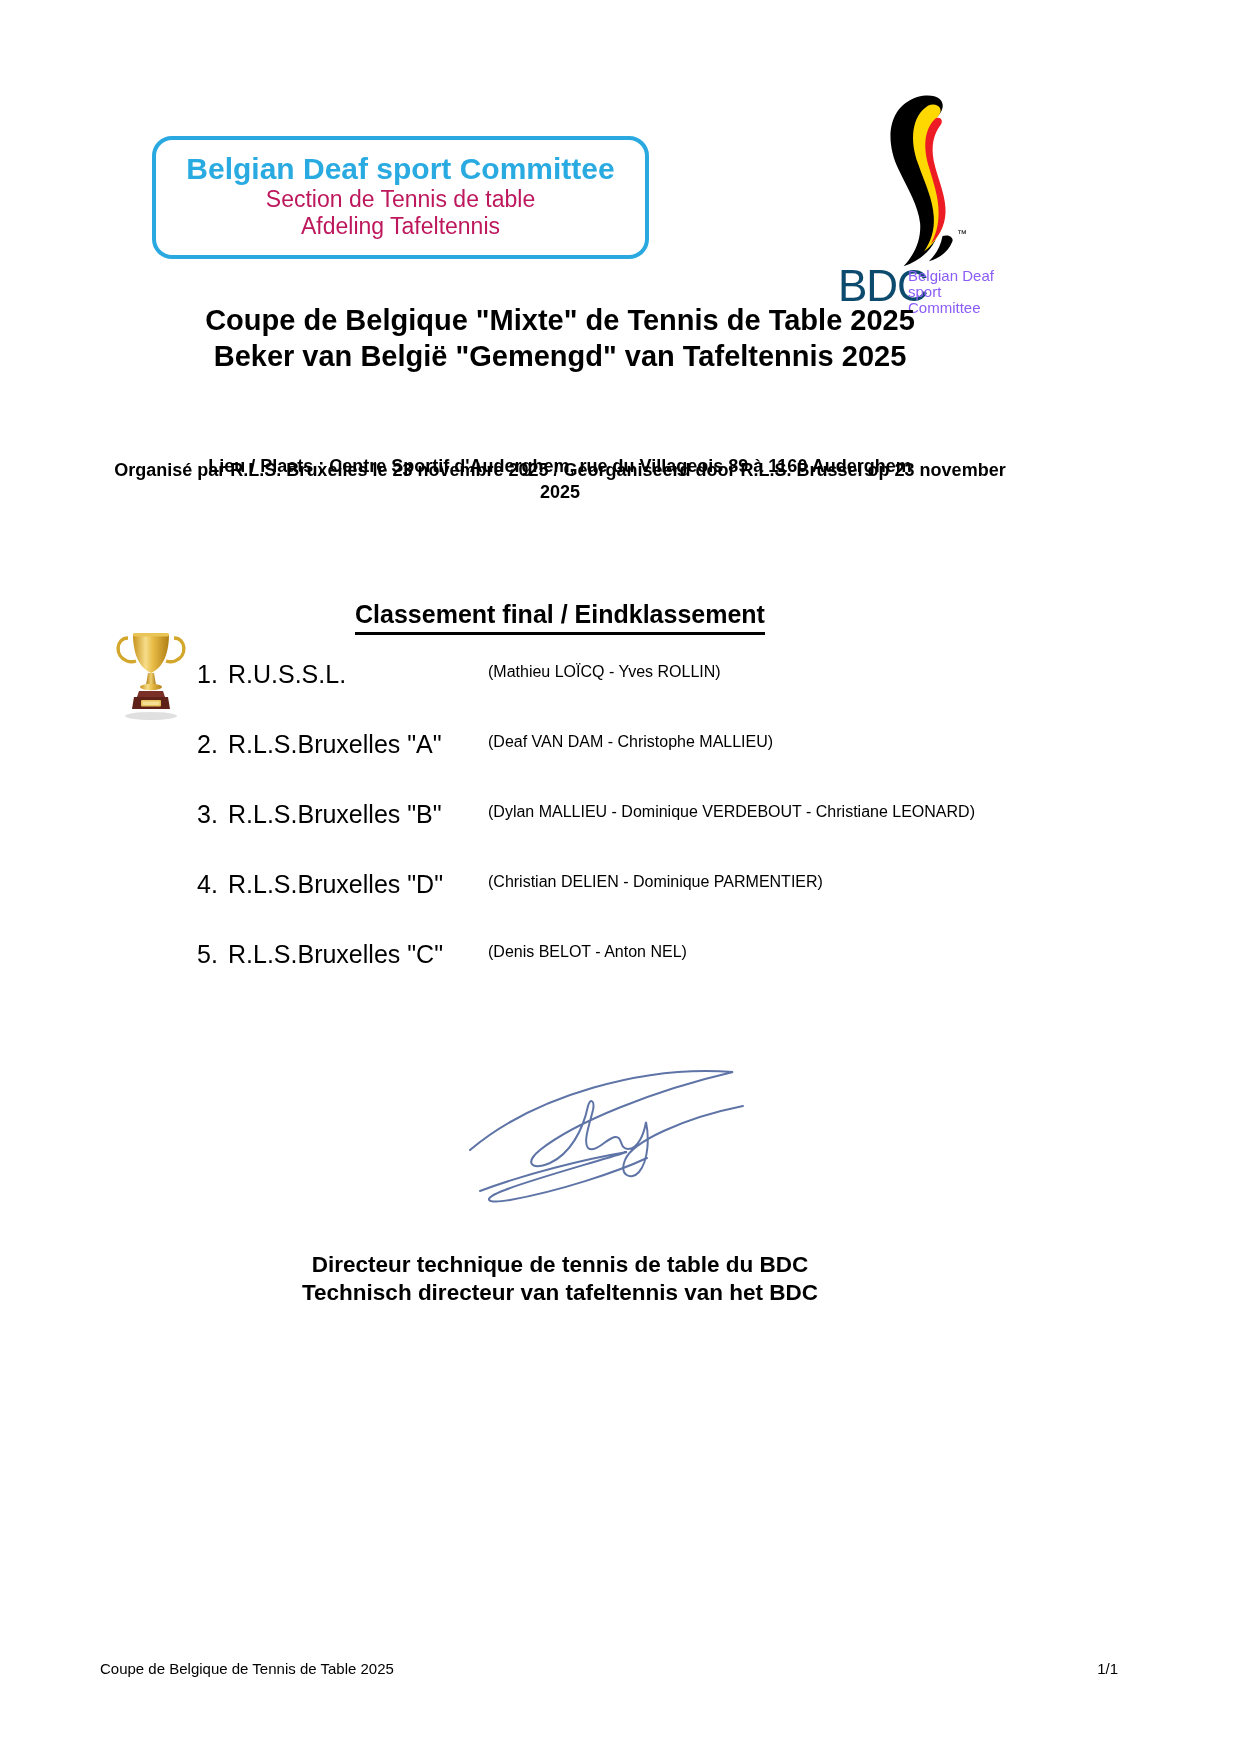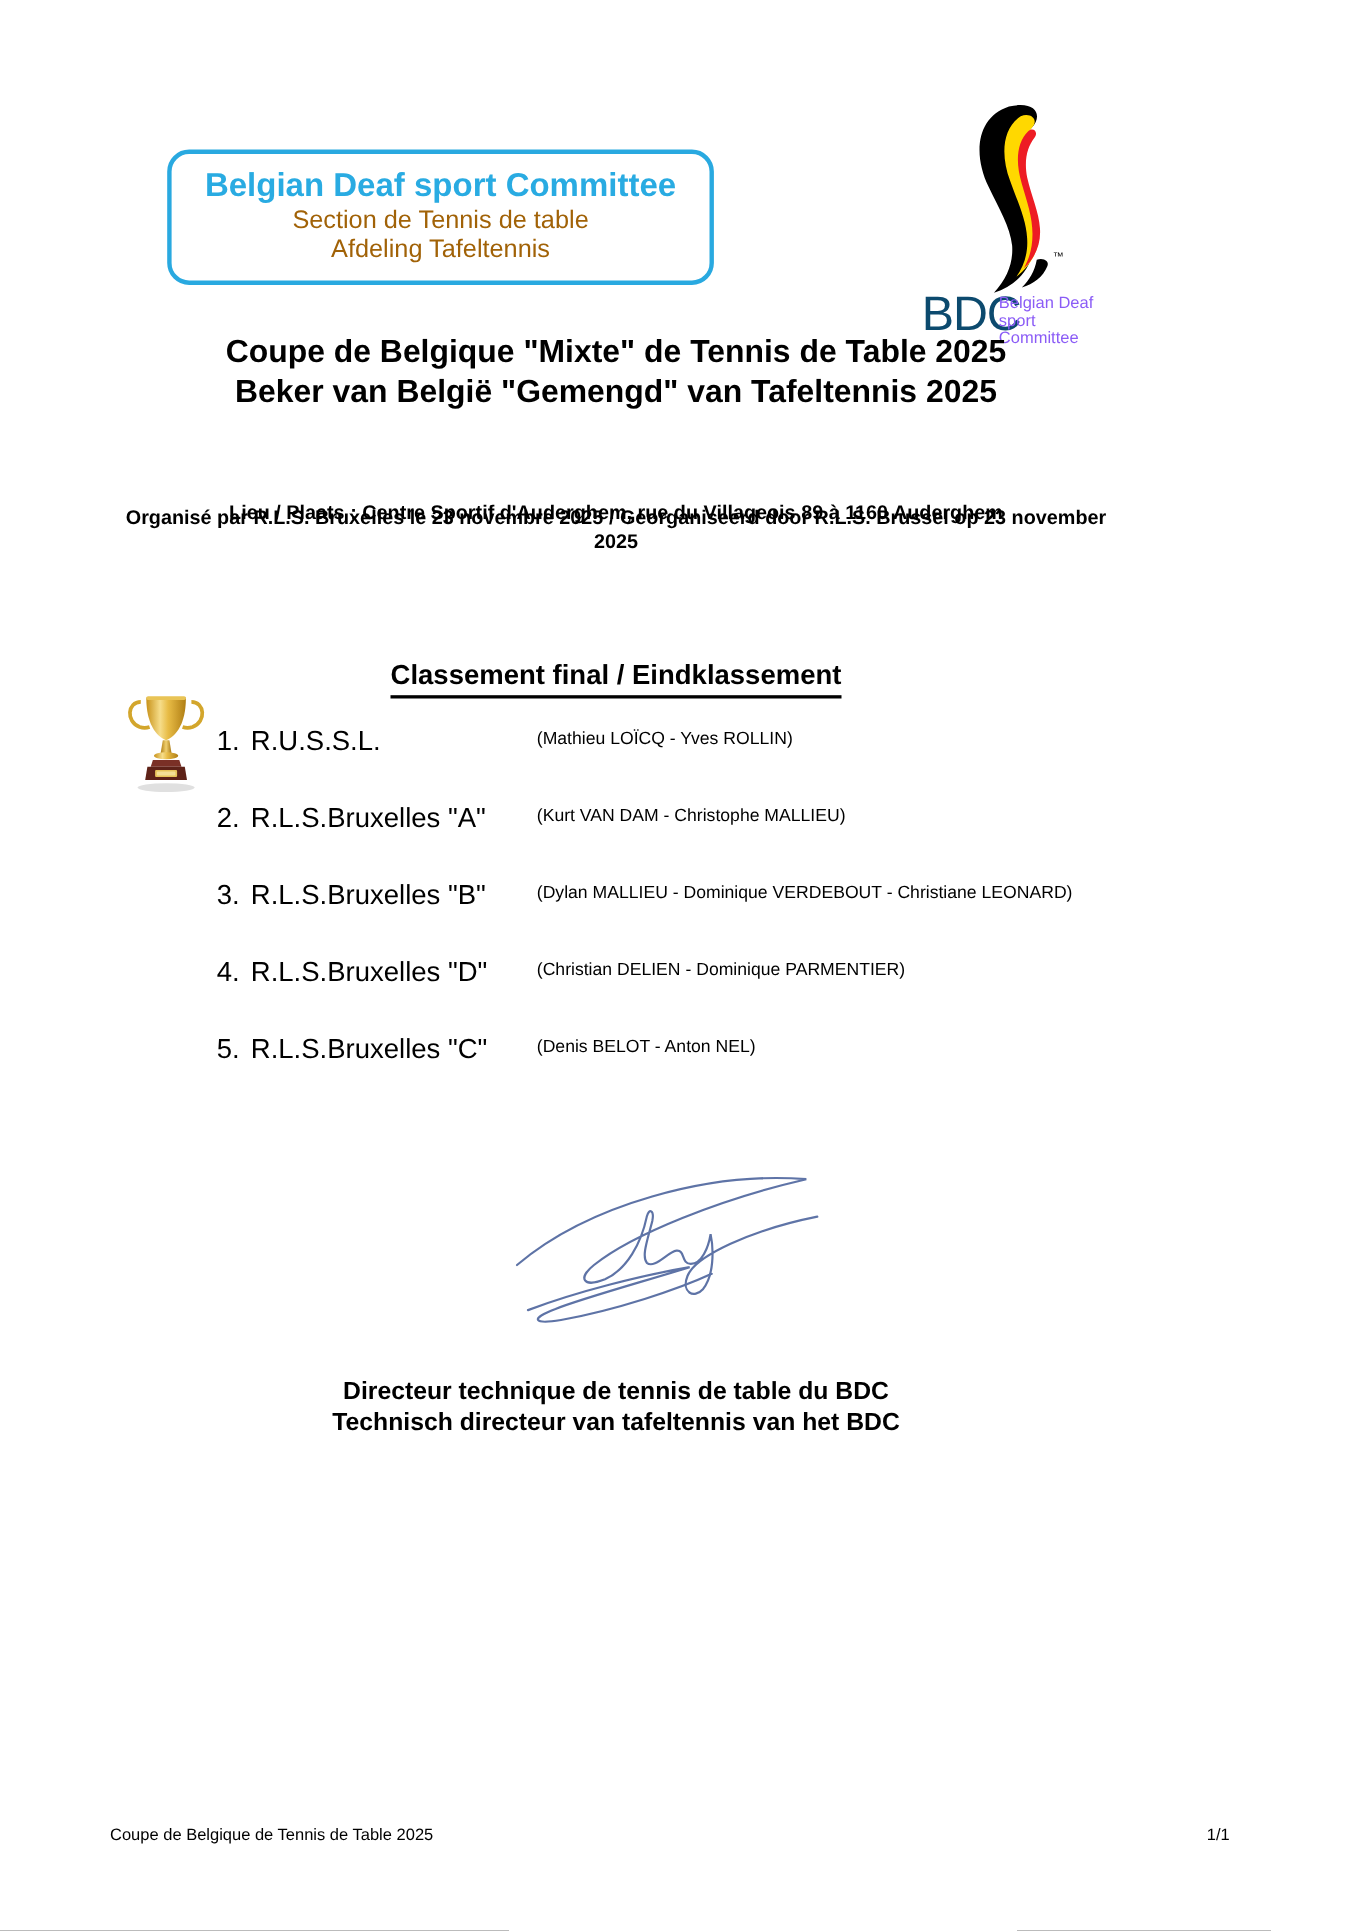--- a/index.html
+++ b/index.html
@@ -23,7 +23,7 @@
     font-size:30px;font-weight:bold;color:#29abe2;letter-spacing:0px;line-height:34px;
   }
   .committee-sub{
-    font-size:23px;color:#a16207;line-height:27px;
+    font-size:23px;color:#be185d;line-height:27px;
   }
   
   .logo-wrap{position:absolute;left:745px;top:85px;width:270px;height:225px;}

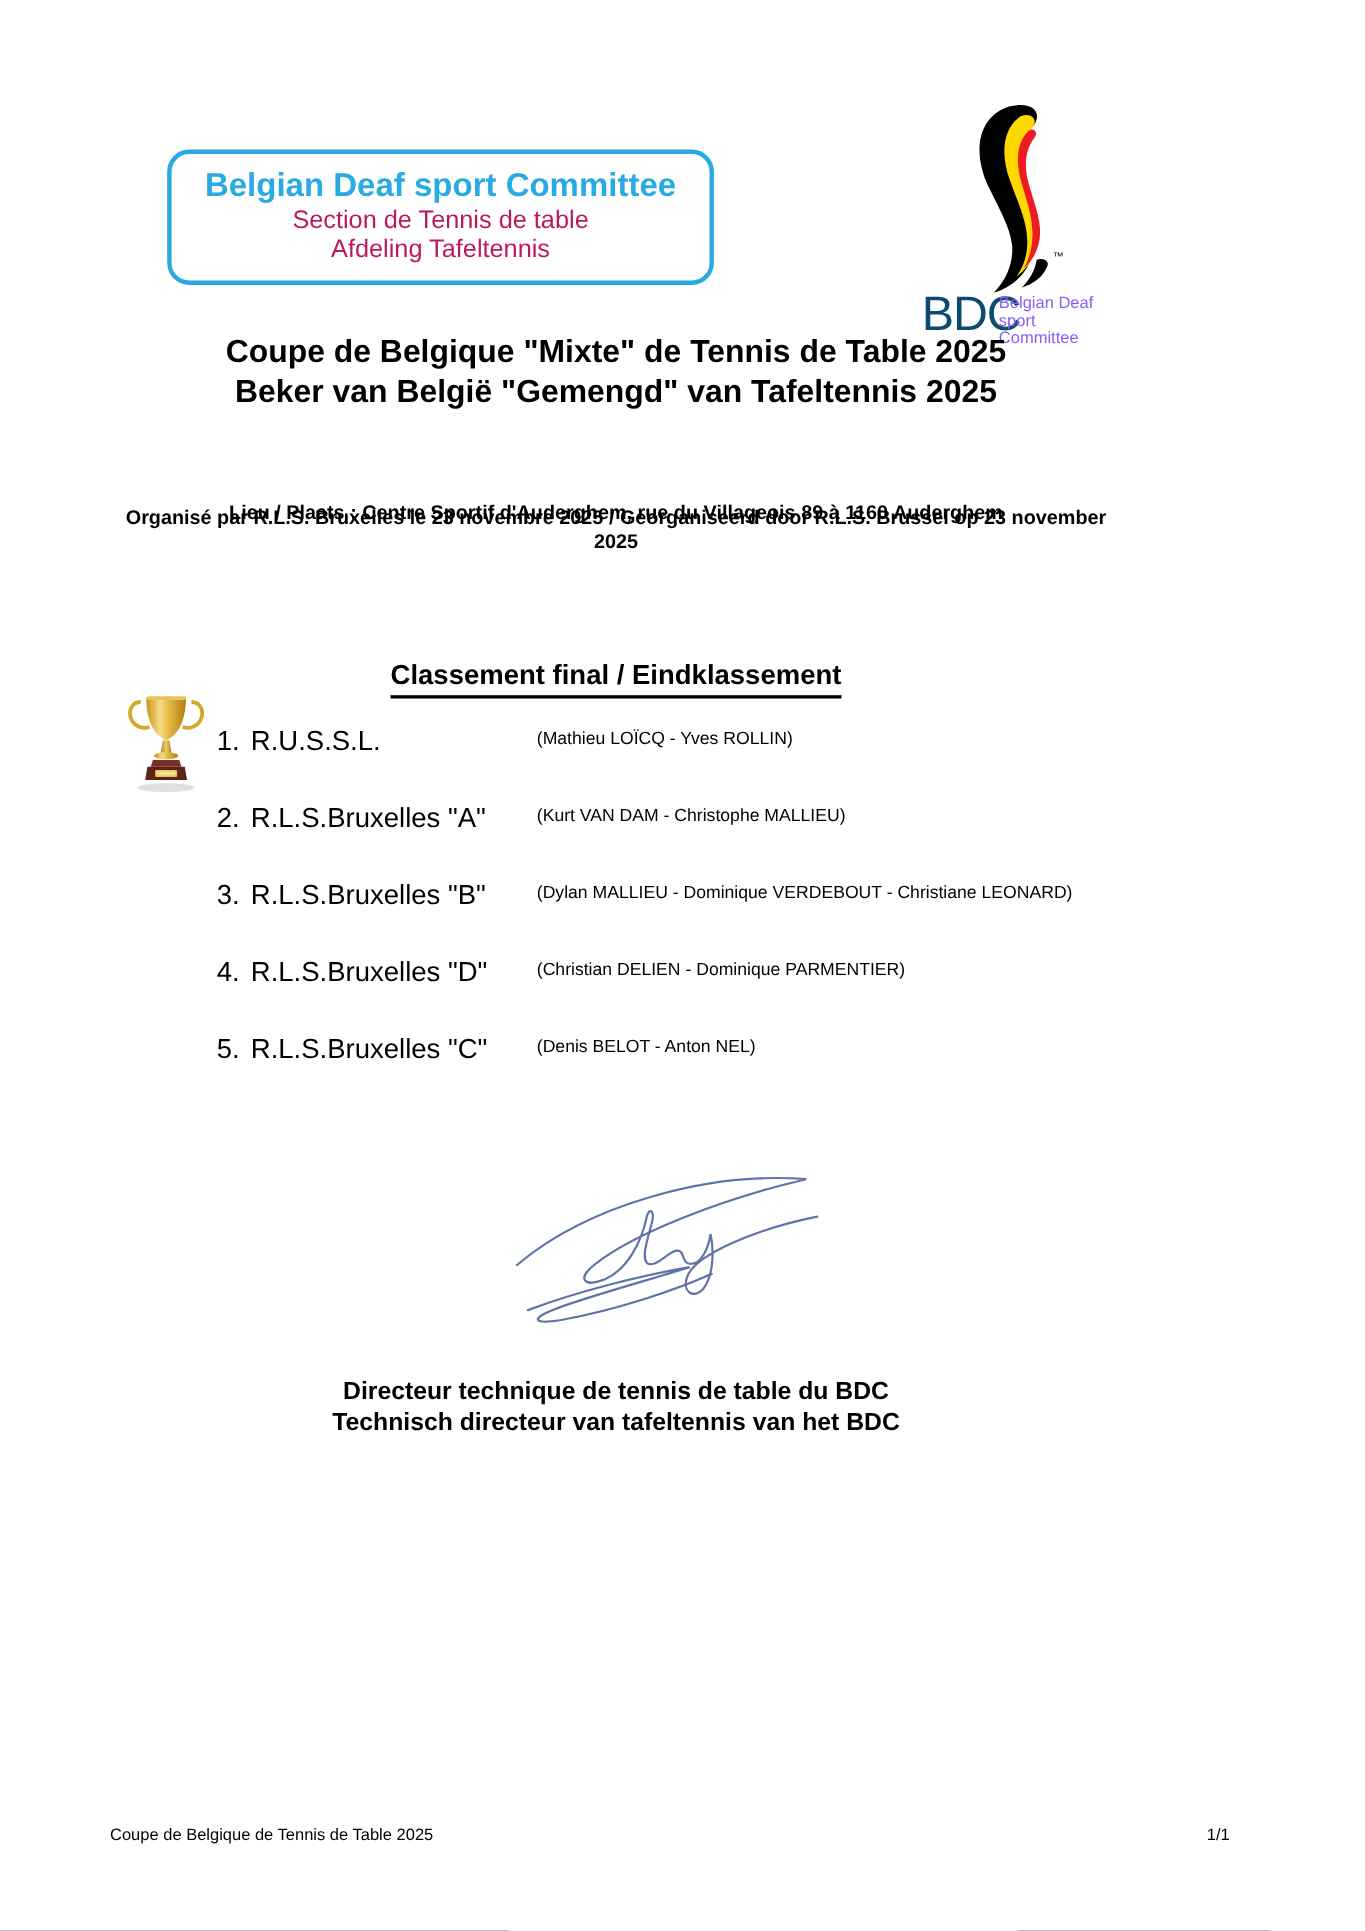--- a/index.html
+++ b/index.html
@@ -123,7 +123,7 @@
   </div>
   <div class="rank-row" style="top:730px;">
     <span class="rank-team"><span class="rank-num">2.</span><span>R.L.S.Bruxelles "A"</span></span>
-    <span class="rank-players">(Kurt VAN DAM - Christophe MALLIEU)</span>
+    <span class="rank-players">(Deaf VAN DAM - Christophe MALLIEU)</span>
   </div>
   <div class="rank-row" style="top:800px;">
     <span class="rank-team"><span class="rank-num">3.</span><span>R.L.S.Bruxelles "B"</span></span>

